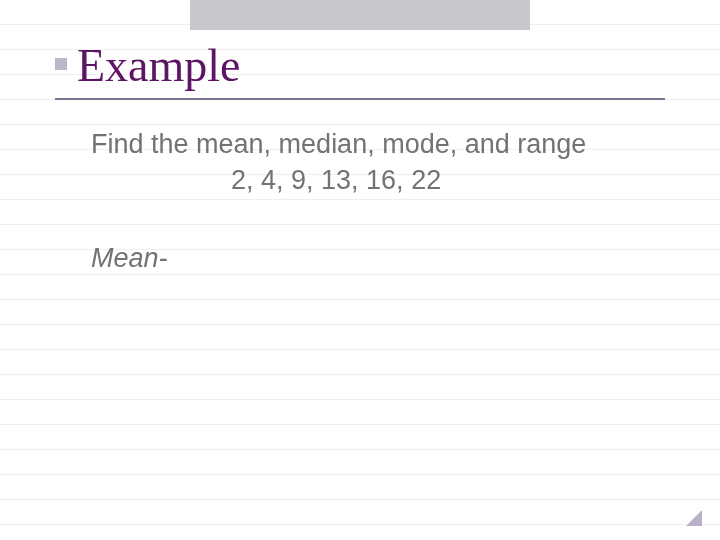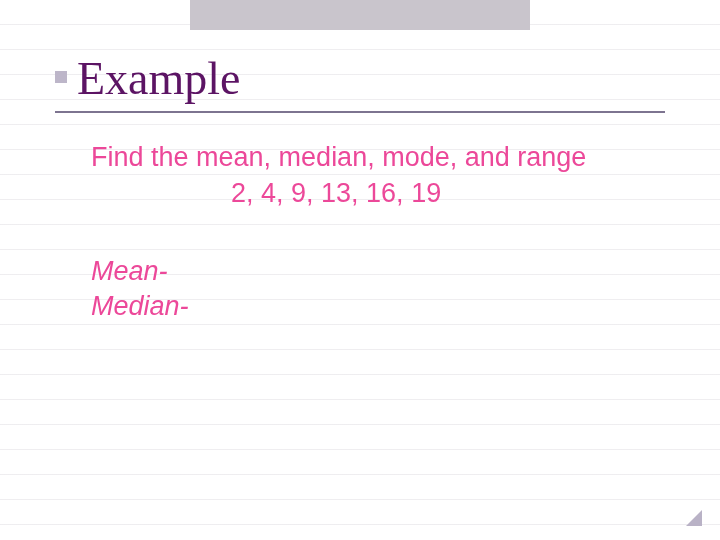--- a/index.html
+++ b/index.html
@@ -35,7 +35,7 @@
   }
   .slide {
     position: relative;
-    padding: 52px 55px 40px 55px;
+    padding: 39px 55px 40px 55px;
   }
   .title-row {
     display: flex;

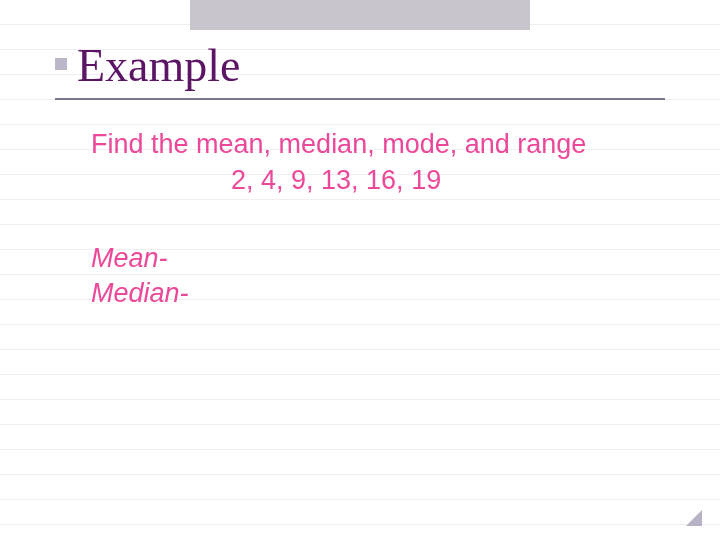--- a/index.html
+++ b/index.html
@@ -60,7 +60,7 @@
   }
   .content {
     padding-left: 36px;
-    color: #ec4899;
+    color: #737373;
     font-size: 27px;
     line-height: 1.25;
   }

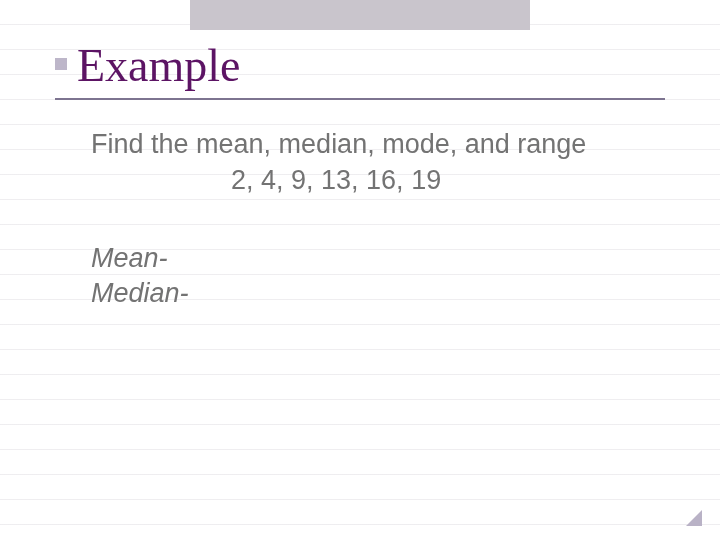--- a/index.html
+++ b/index.html
@@ -101,7 +101,7 @@
 
   <div class="content">
     <div class="prompt-line1">Find the mean, median, mode, and range</div>
-    <div class="data-line">2, 4, 9, 13, 16, 19</div>
+    <div class="data-line">2, 4, 9, 13, 16, 22</div>
 
     <div class="answers">
       <div class="answer-row">Mean-</div>

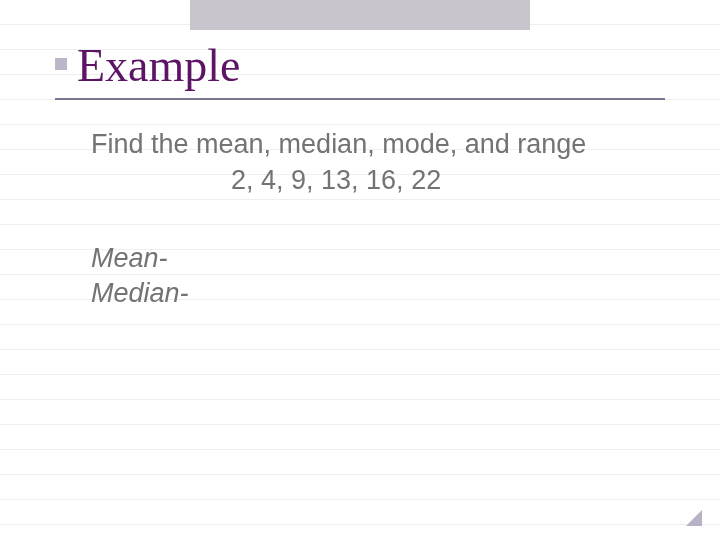--- a/index.html
+++ b/index.html
@@ -105,7 +105,6 @@
 
     <div class="answers">
       <div class="answer-row">Mean-</div>
-      <div class="answer-row">Median-</div>
     </div>
   </div>
 

